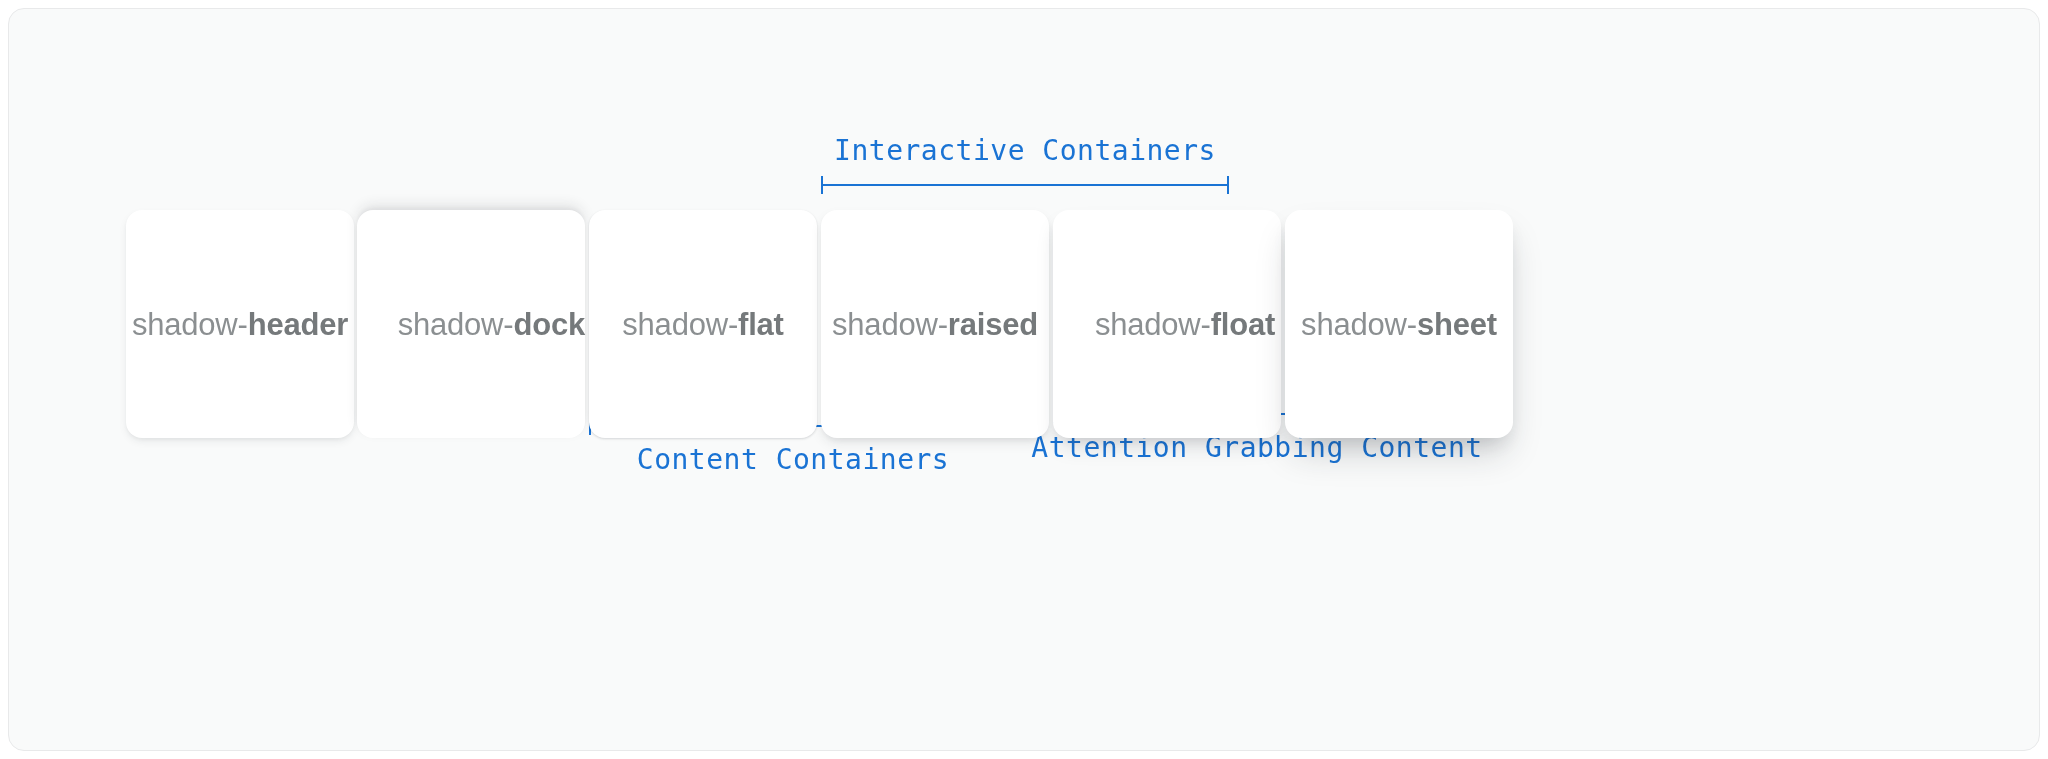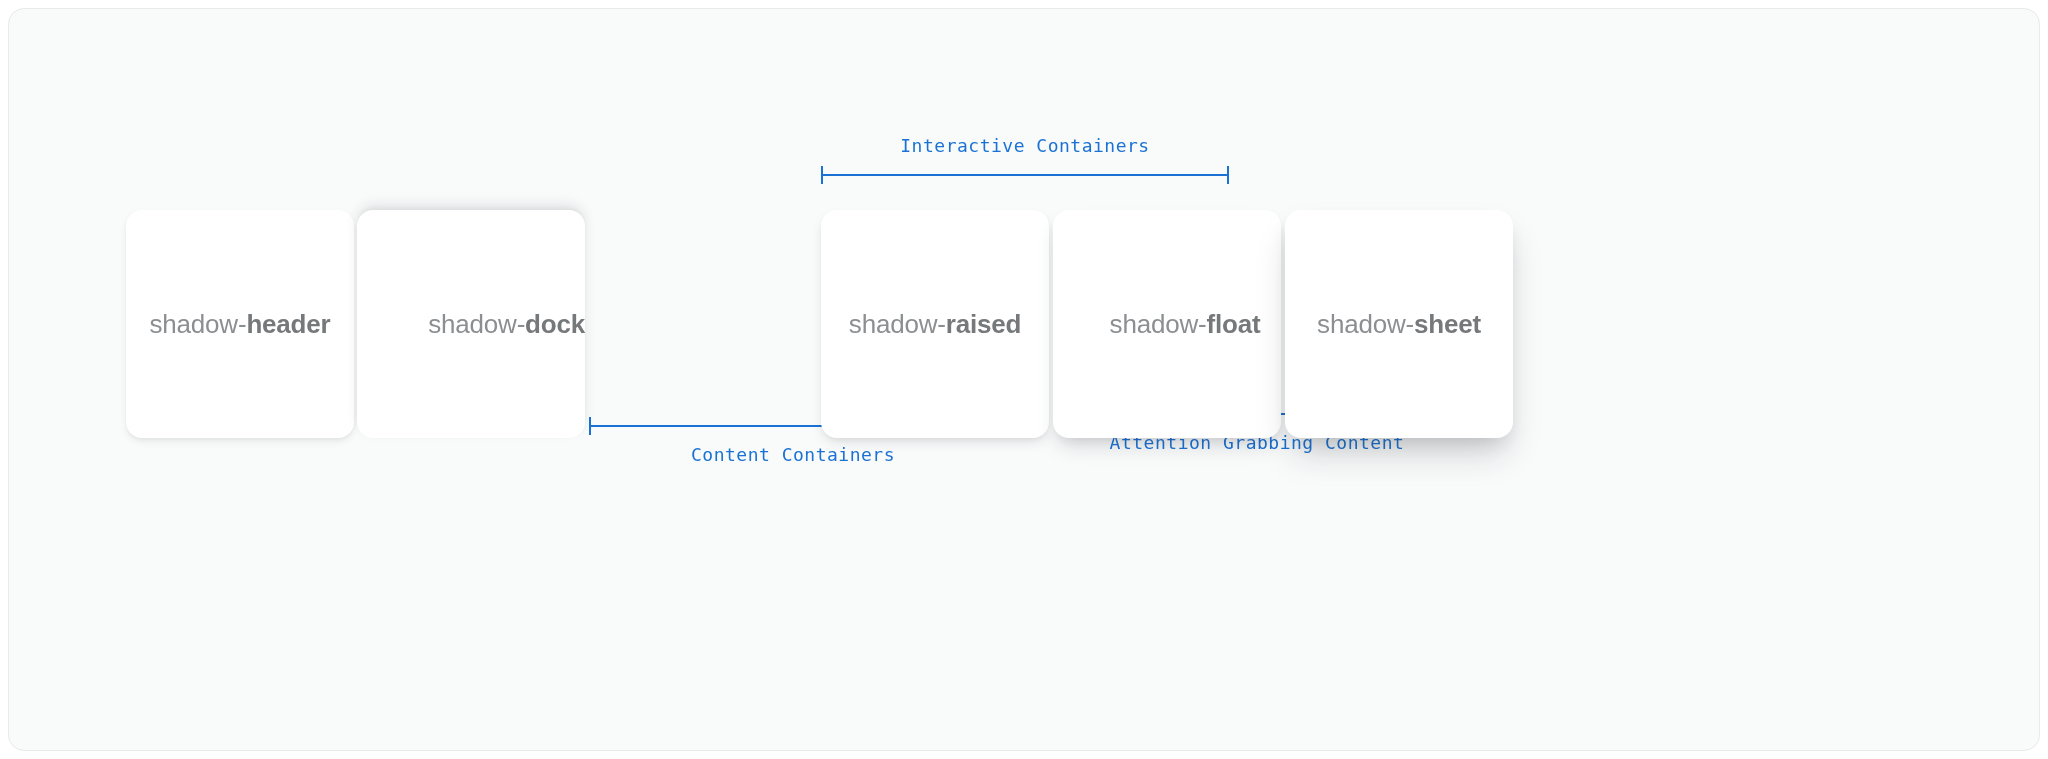--- a/index.html
+++ b/index.html
@@ -79,7 +79,7 @@
 
   .annotation-label {
     font-family: "DejaVu Sans Mono", monospace;
-    font-size: 18px;
+    font-size: 28px;
     line-height: 1;
     color: #1a73d4;
     white-space: nowrap;

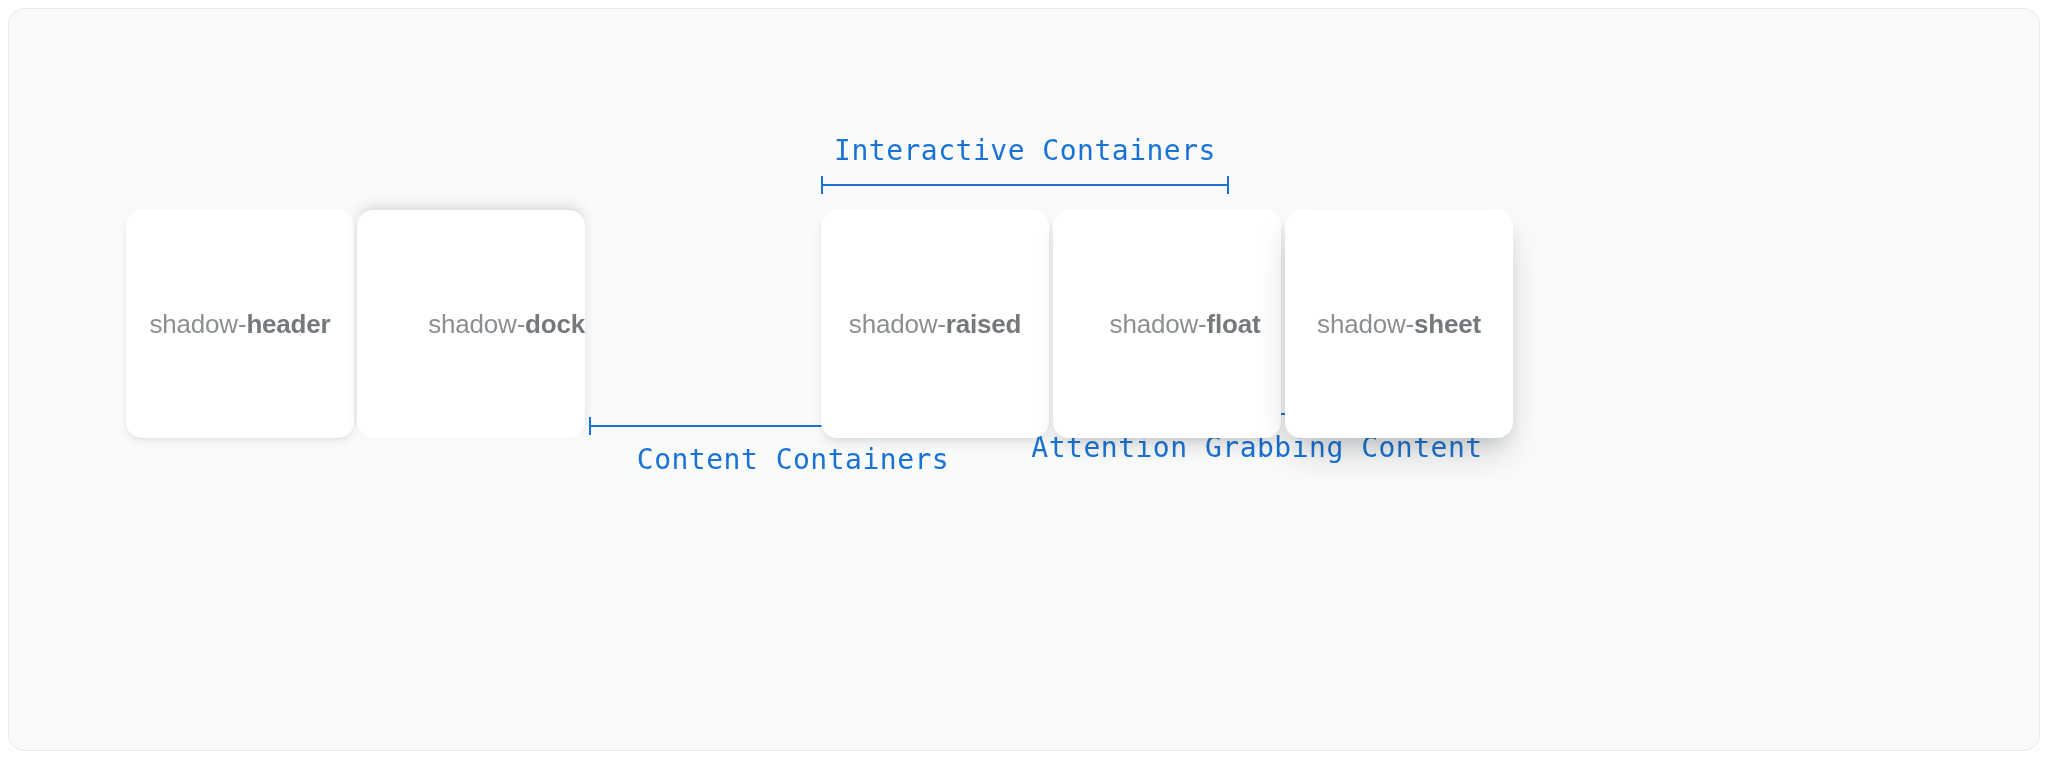--- a/index.html
+++ b/index.html
@@ -51,7 +51,7 @@
 
   .card-label {
     font-family: "Liberation Sans", sans-serif;
-    font-size: 26px;
+    font-size: 31px;
     line-height: 1;
     color: #7f8486;
     white-space: nowrap;

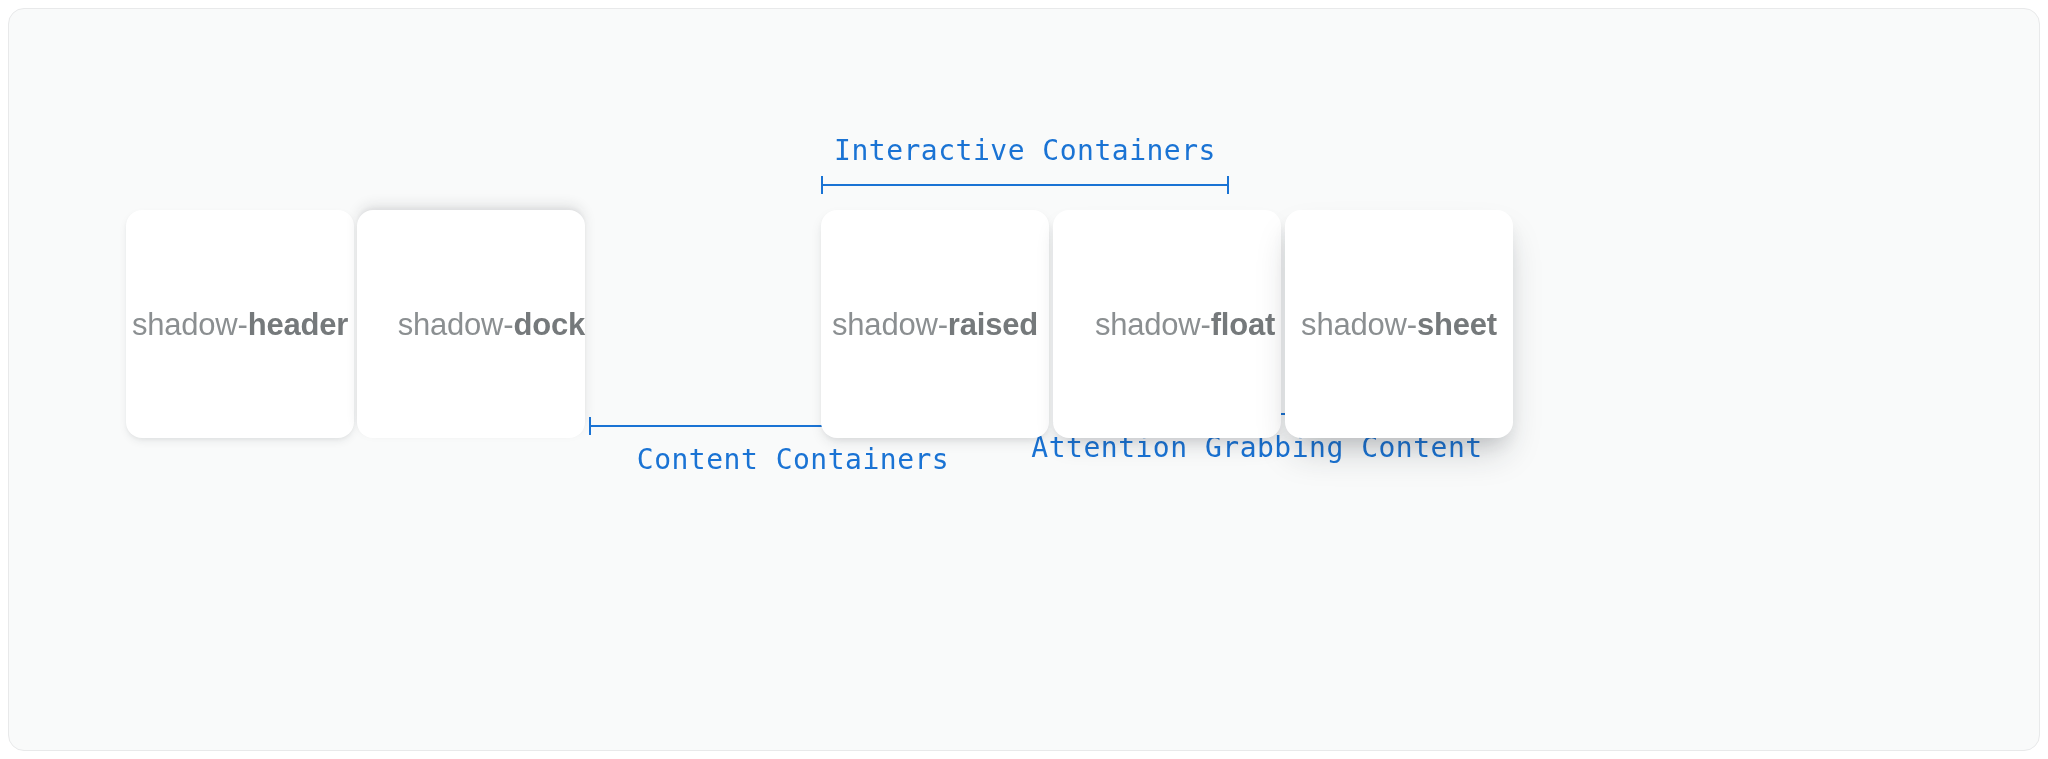--- a/index.html
+++ b/index.html
@@ -157,6 +157,11 @@
       </div>
     </div>
 
+    <div class="card sh-flat" id="card-2" style="left: 580px; top: 201px;">
+      <div class="card-label">
+        <span class="prefix">shadow-</span><span class="suffix">flat</span>
+      </div>
+    </div>
 
     <div class="card sh-raised" id="card-3" style="left: 812px; top: 201px; align-items: center;">
       <div class="card-label">

